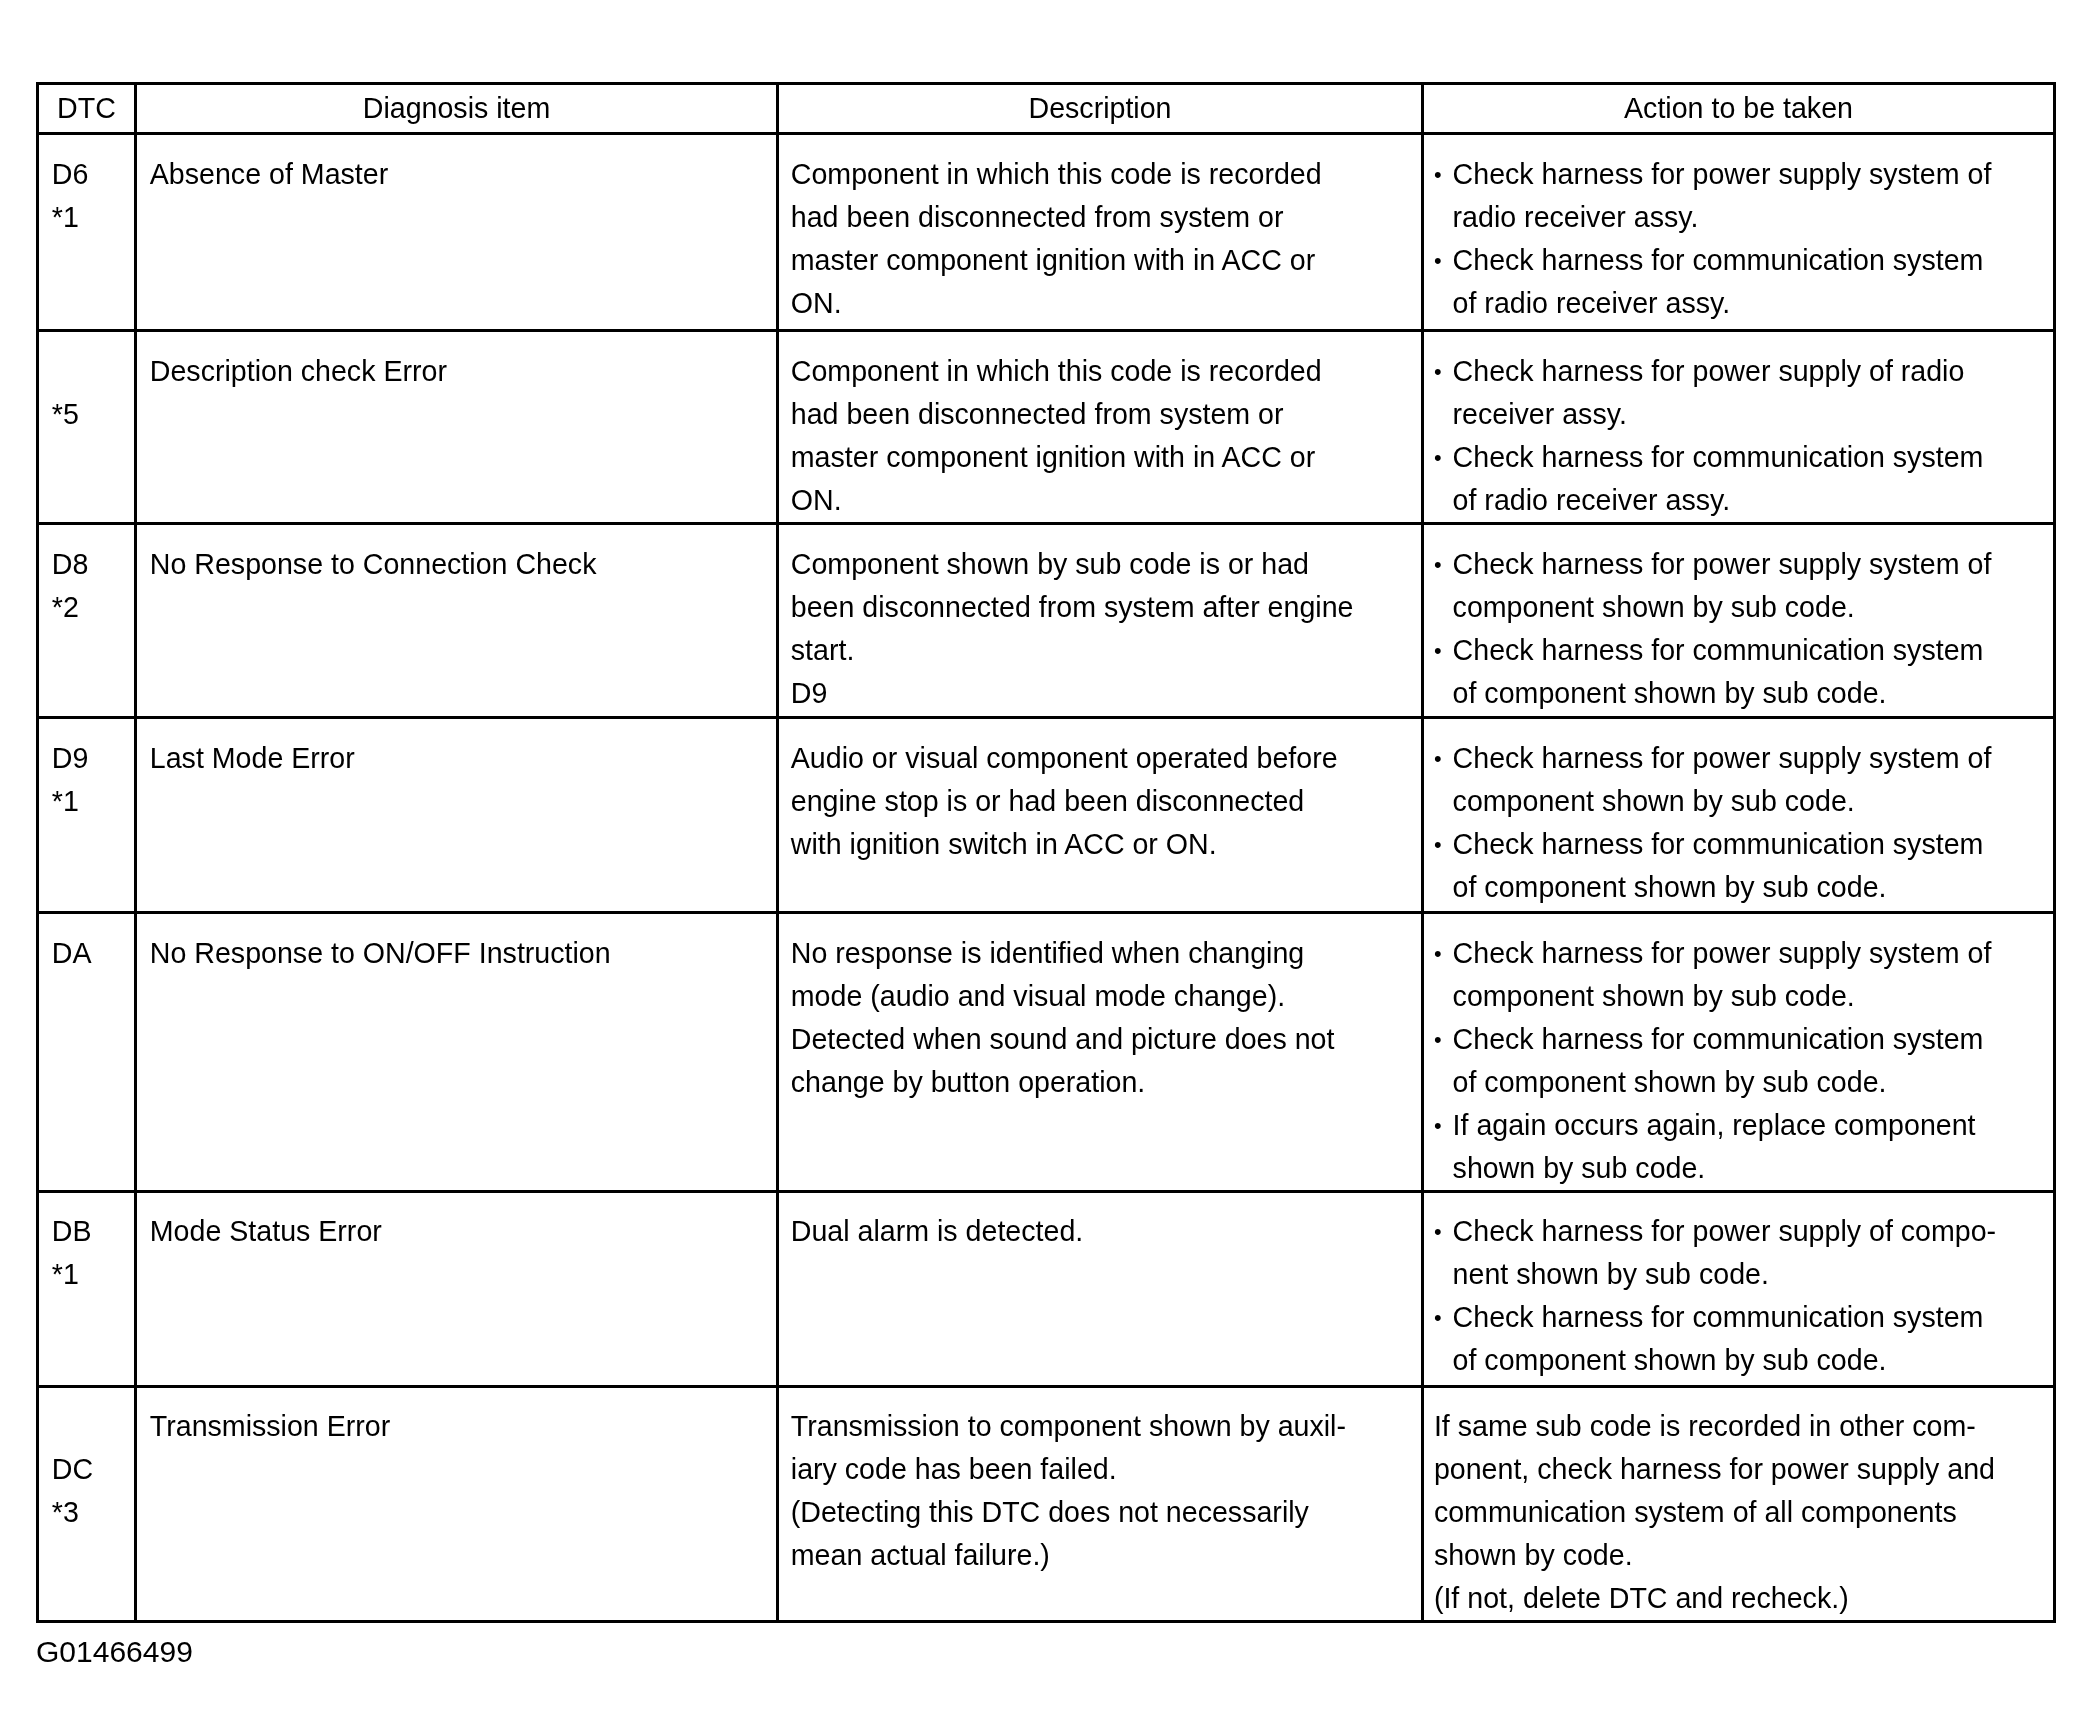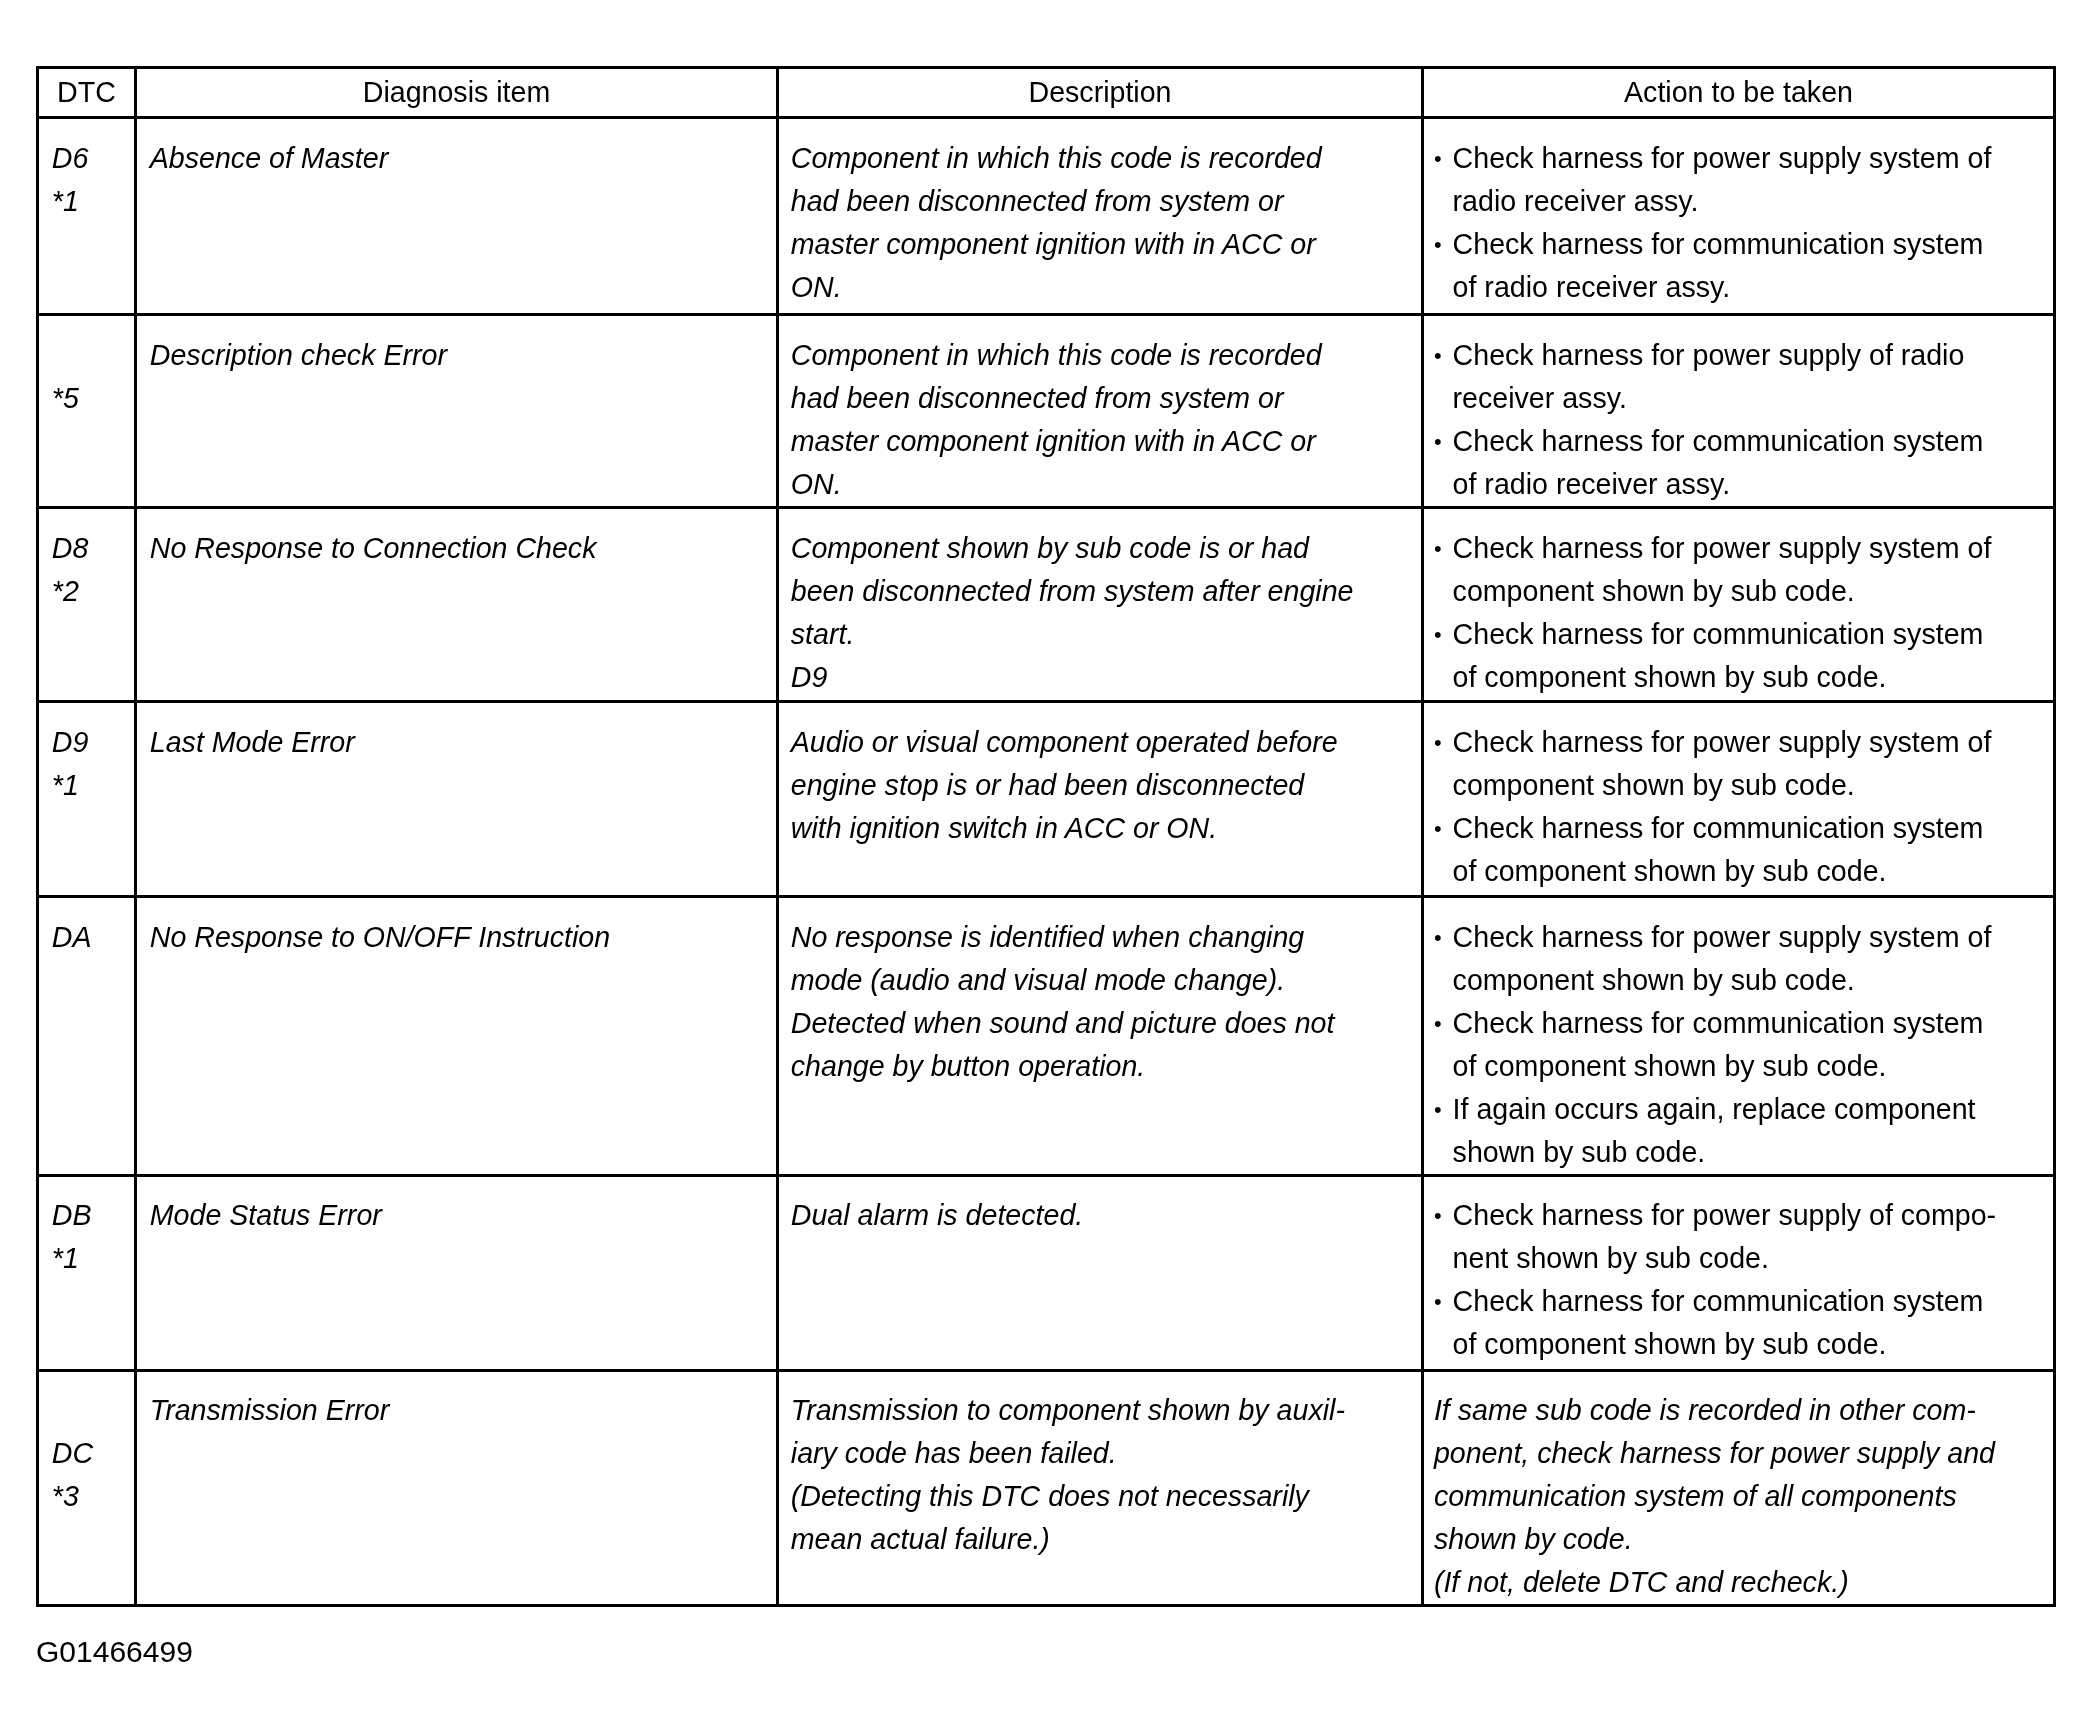--- a/index.html
+++ b/index.html
@@ -5,7 +5,7 @@
   html, body { margin:0; padding:0; background:#ffffff; }
   body { width:2092px; height:1730px; position:relative; overflow:hidden;
          font-family:"Liberation Sans", sans-serif; color:#000; }
-  .tbl { position:absolute; left:36px; top:66px; width:2017px;
+  .tbl { position:absolute; left:36px; top:82px; width:2017px;
          border-collapse:collapse; table-layout:fixed;border-radius:25px; }
   .tbl td, .tbl th { border:3.9px solid #000; vertical-align:top;
          font-size:28.6px; line-height:43px; font-weight:normal; padding:0; }

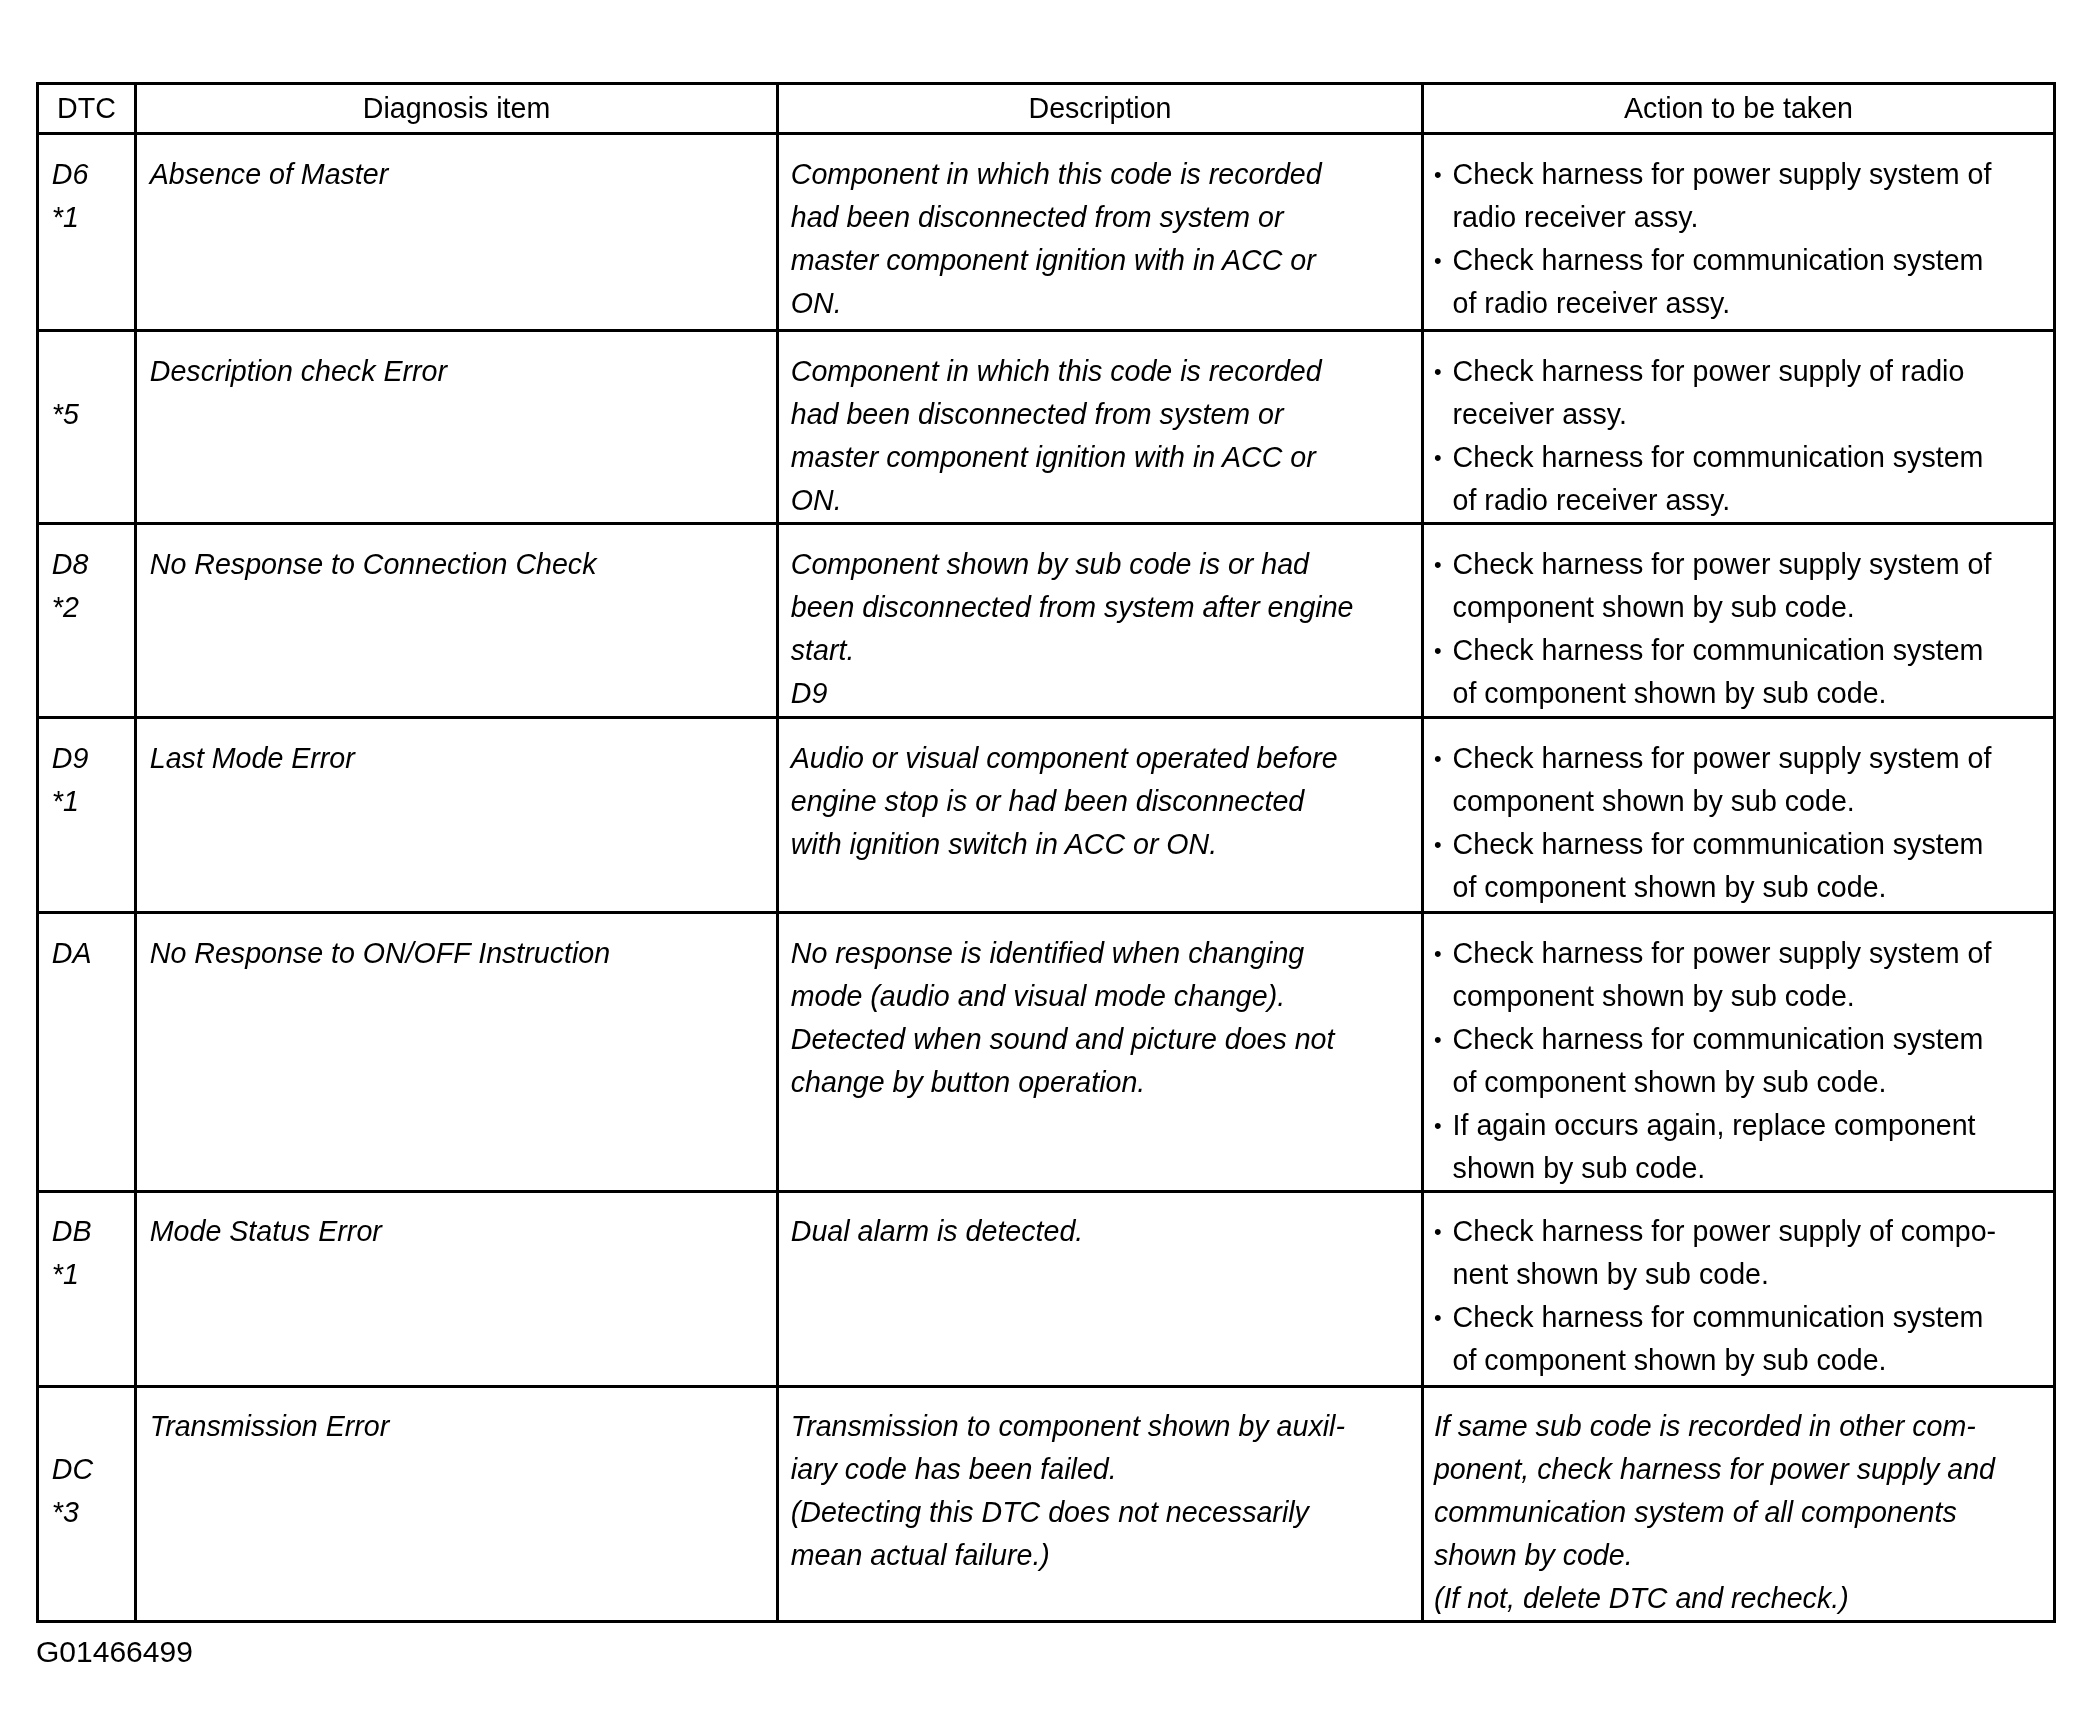--- a/index.html
+++ b/index.html
@@ -14,7 +14,7 @@
   .c-item { padding:17.7px 0 0 12.8px !important; }
   .c-desc { padding:17.7px 5.9px 0 11.8px !important; }
   .c-act { padding:17.7px 3.9px 0 9.9px !important;margin-top:48px; }
-  .line { display:block; white-space:nowrap;font-style:italic; }
+  .line { display:block; white-space:nowrap; }
   .bul { display:block; white-space:nowrap; }
   .bul .dot { display:inline-block; width:18.7px; font-size:21.7px; vertical-align:top; }
   .bul .txt { }

